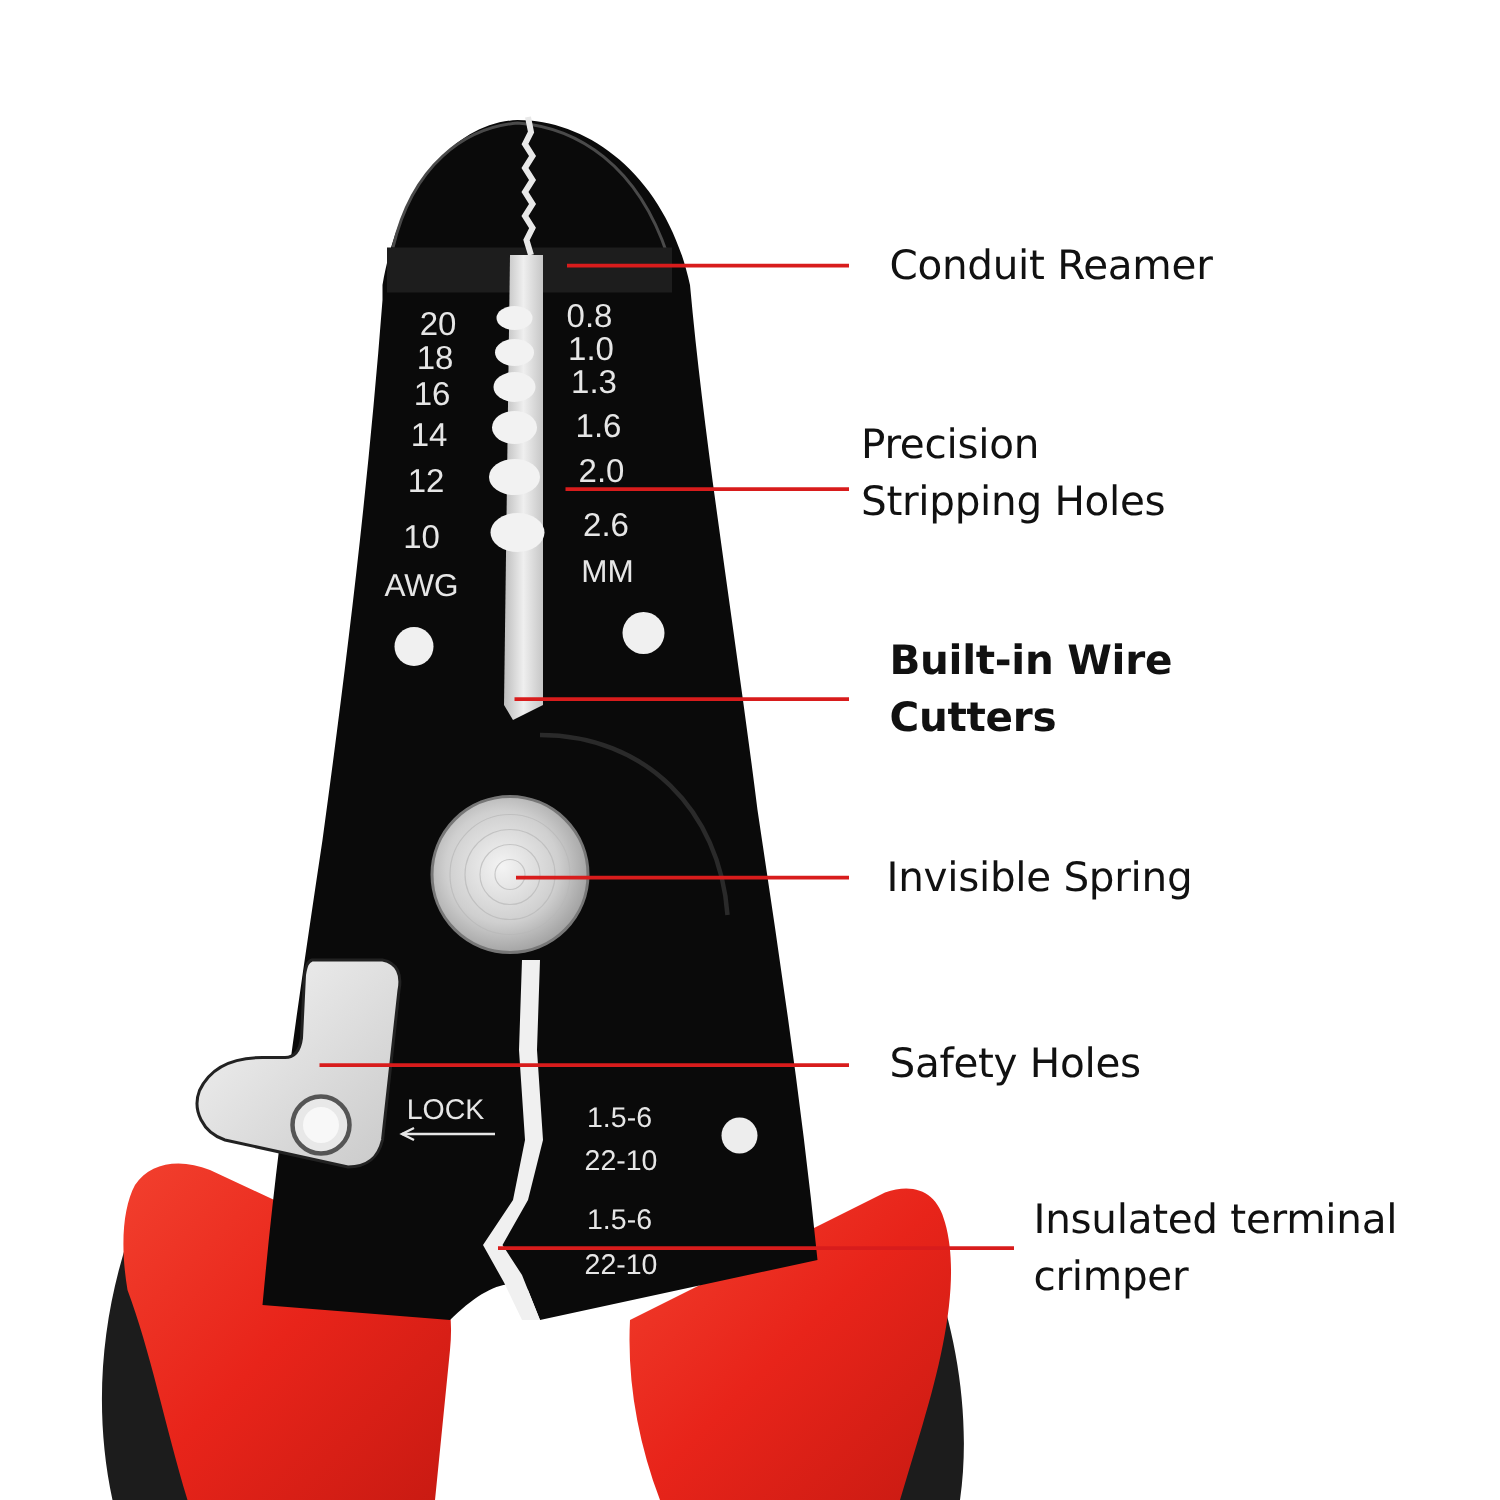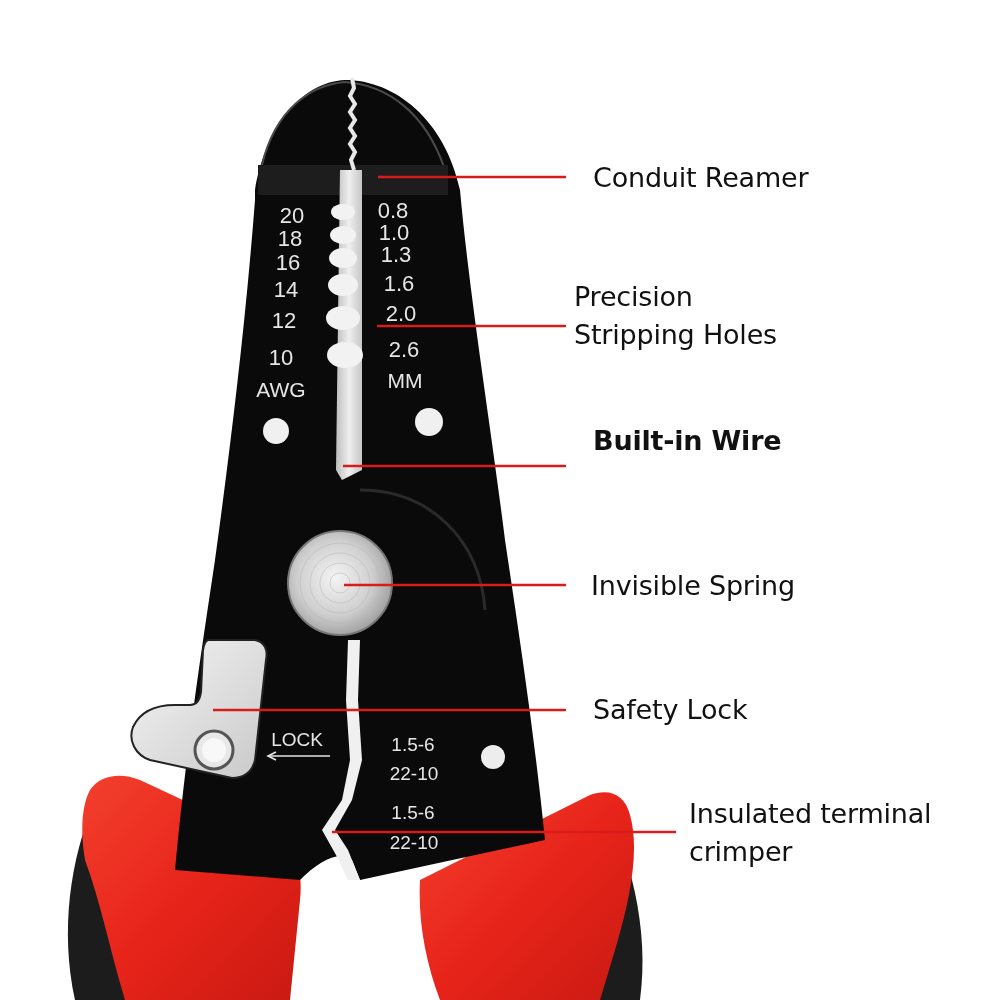--- a/index.html
+++ b/index.html
@@ -144,6 +144,7 @@
   </div>
   <div class="callout-label" style="left:593px; top:422px;font-weight:bold;">
     <span>Built-in Wire</span>
+    <span>Cutters</span>
   </div>
   <div class="callout-label" style="left:591px; top:567px;">
     <span>Invisible Spring</span>

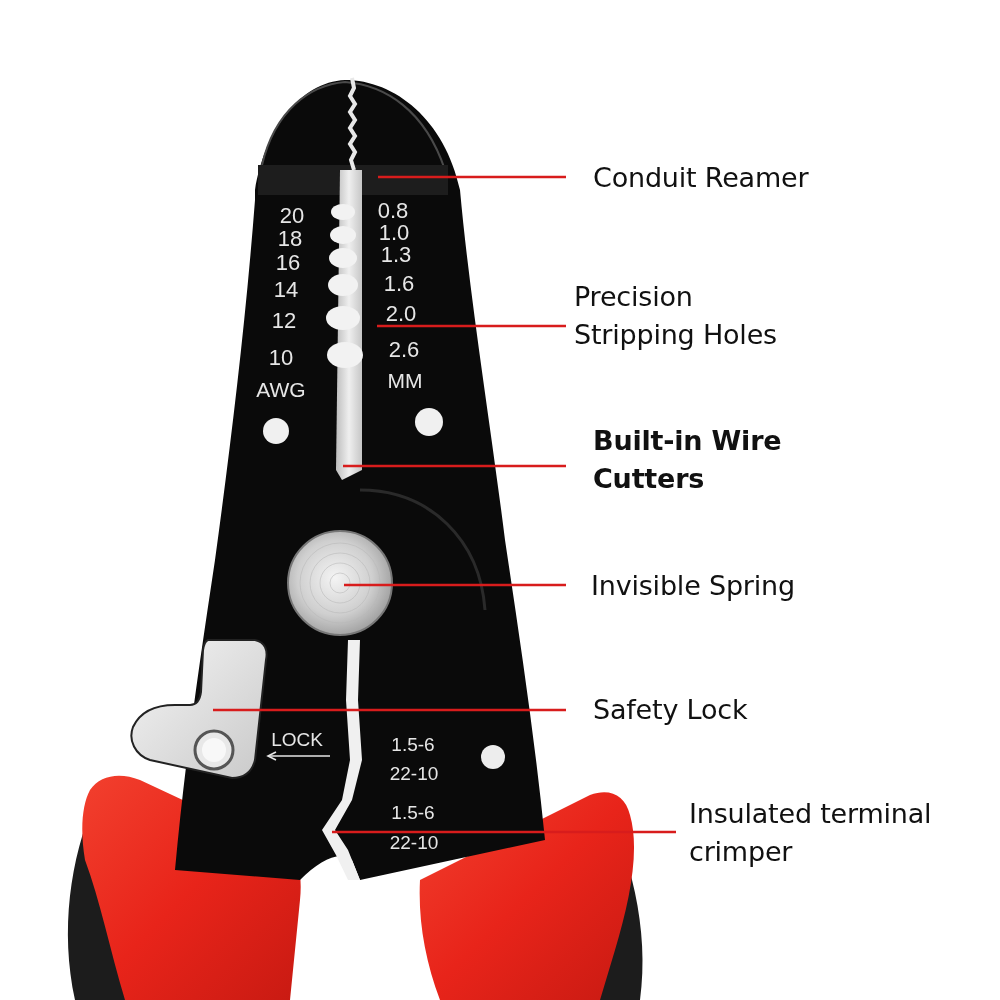--- a/index.html
+++ b/index.html
@@ -150,7 +150,7 @@
     <span>Invisible Spring</span>
   </div>
   <div class="callout-label" style="left:593px; top:691px;">
-    <span>Safety Lock</span>
+    <span>Safety Holes</span>
   </div>
   <div class="callout-label" style="left:689px; top:795px;">
     <span>Insulated terminal</span>

